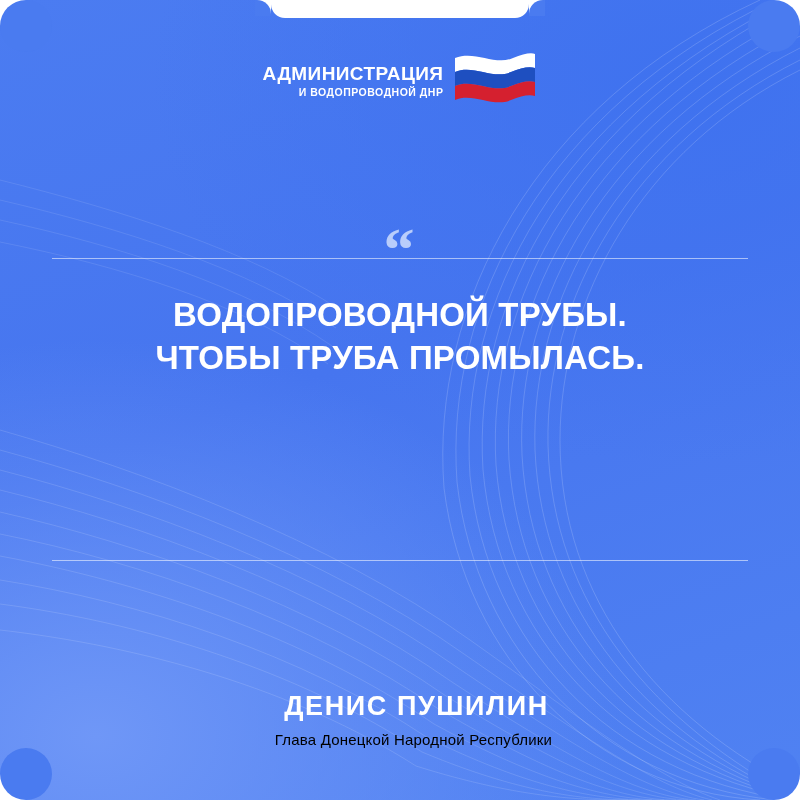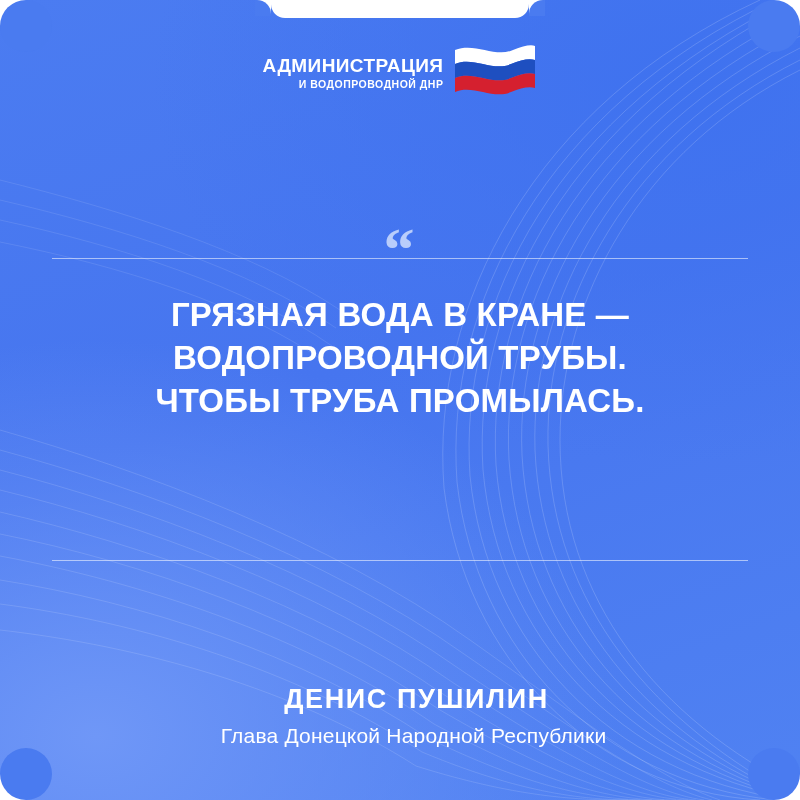--- a/index.html
+++ b/index.html
@@ -102,7 +102,7 @@
   
   .logo {
     position: absolute;
-    top: 44px;
+    top: 52px;
     left: 0;
     right: 0;
     display: flex;

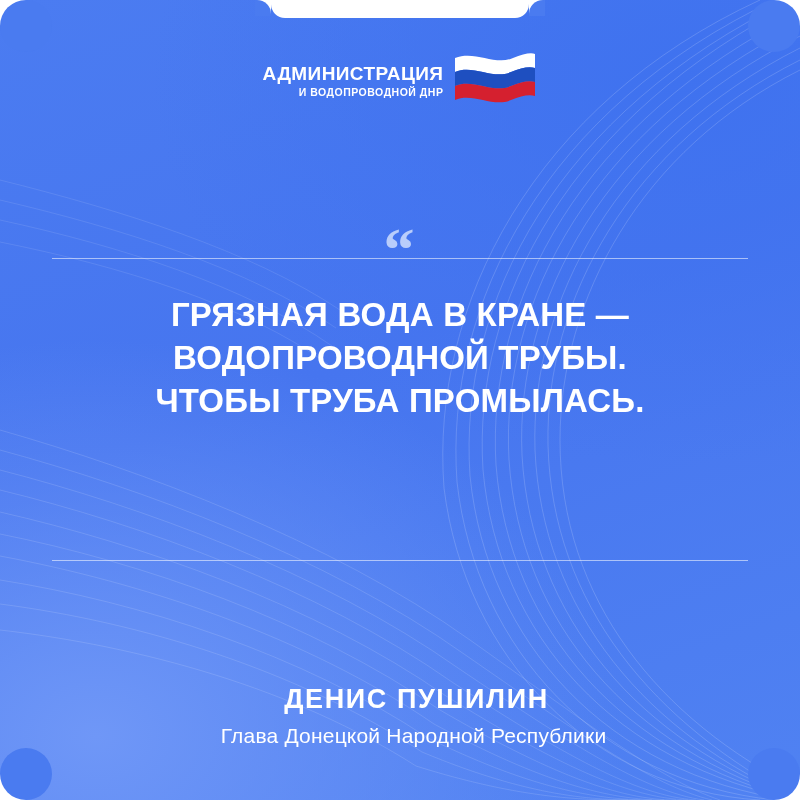--- a/index.html
+++ b/index.html
@@ -277,7 +277,6 @@
   <div class="quote-wrap">
     <div class="quote-mark">“</div>
     <div class="quote-text">
-      <span class="ln">ГРЯЗНАЯ ВОДА В КРАНЕ —</span>
       <span class="ln">ВОДОПРОВОДНОЙ ТРУБЫ.</span>
       <span class="ln">ЧТОБЫ ТРУБА ПРОМЫЛАСЬ.</span>
     </div>

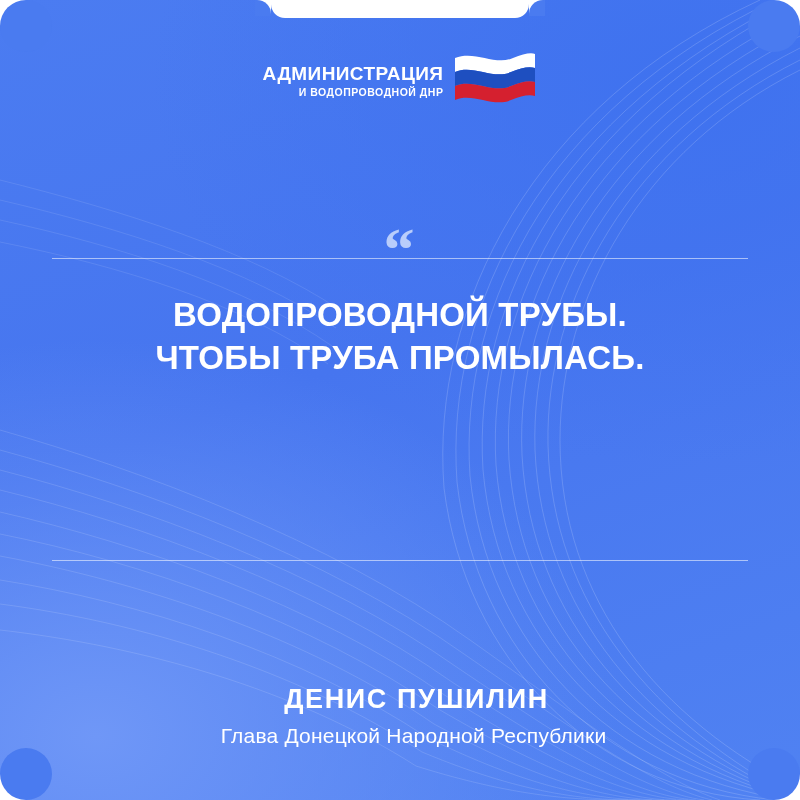--- a/index.html
+++ b/index.html
@@ -194,8 +194,8 @@
     padding-left: 33px;
   }
   .author-role {
-    color: #ffffff;
-    font-size: 21px;
+    color: #000000;
+    font-size: 15px;
     font-weight: 400;
     margin-top: 9px;
     letter-spacing: 0.2px;

